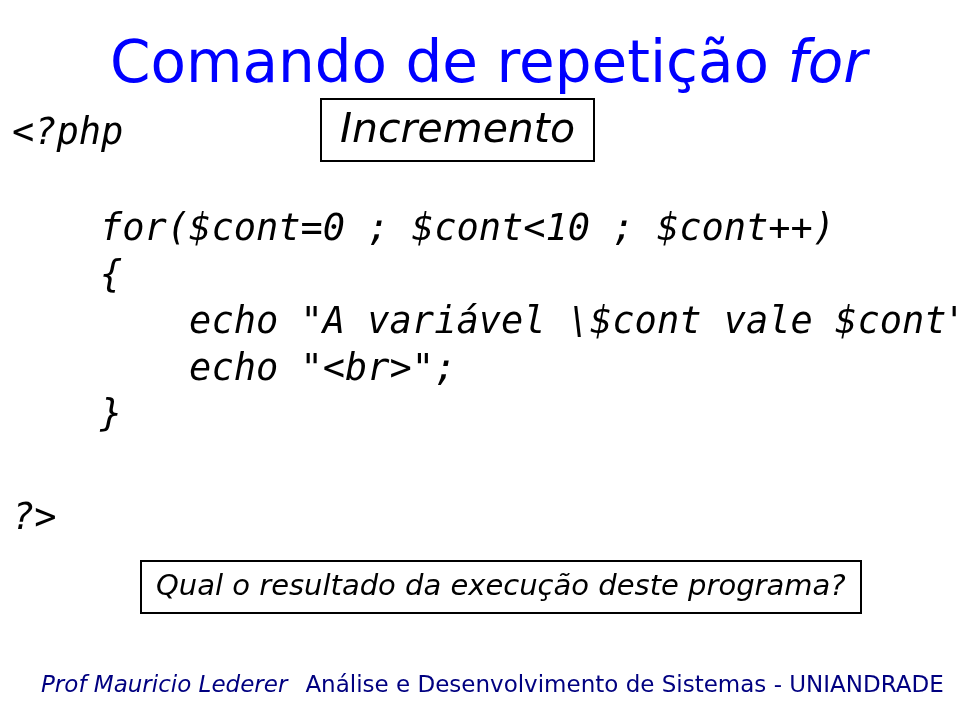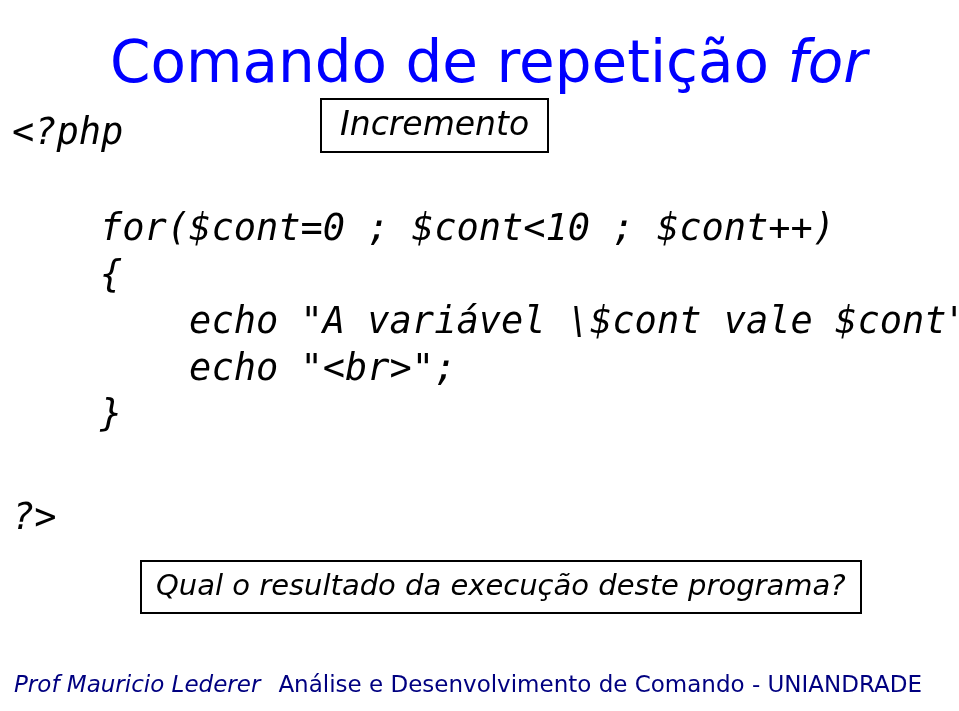--- a/index.html
+++ b/index.html
@@ -55,7 +55,7 @@
     .label-text {
       font-family: "DejaVu Sans", Verdana, Arial, sans-serif;
       font-style: italic;
-      font-size: 33px;
+      font-size: 41px;
       color: #000000;
     }
     .code-block {

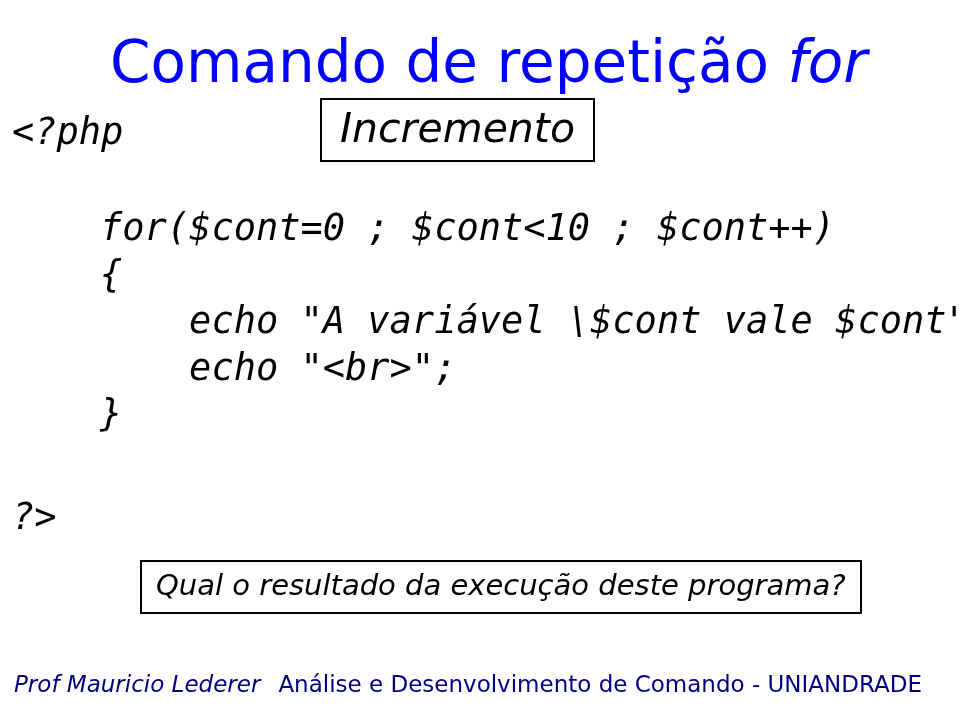--- a/index.html
+++ b/index.html
@@ -102,6 +102,7 @@
     }
     .footer .author {
       font-style: italic;
+      margin-left: 27px;
     }
     .footer .credit {
       font-style: normal;

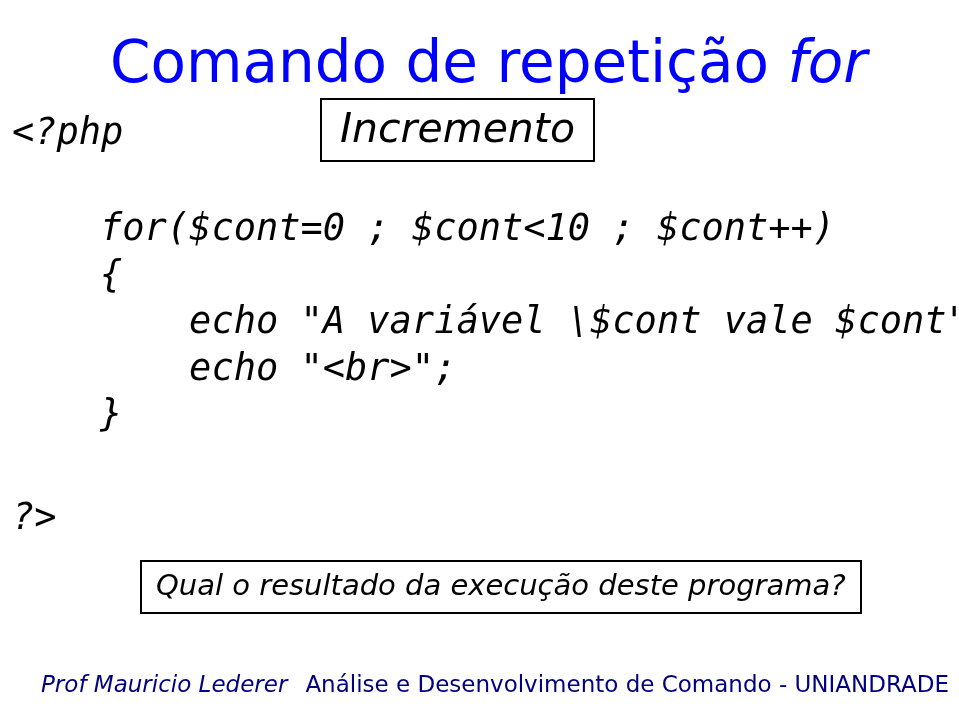--- a/index.html
+++ b/index.html
@@ -137,7 +137,7 @@
   </div>
 
   <div class="footer">
-    <span class="author">Prof Mauricio Lederer</span><span class="credit">Análise e Desenvolvimento de Comando - UNIANDRADE</span>
+    <span class="author">Prof Mauricio Lederer</span><span class="credit">Análise e Desenvolvimento de Sistemas - UNIANDRADE</span>
   </div>
 
 </div>

